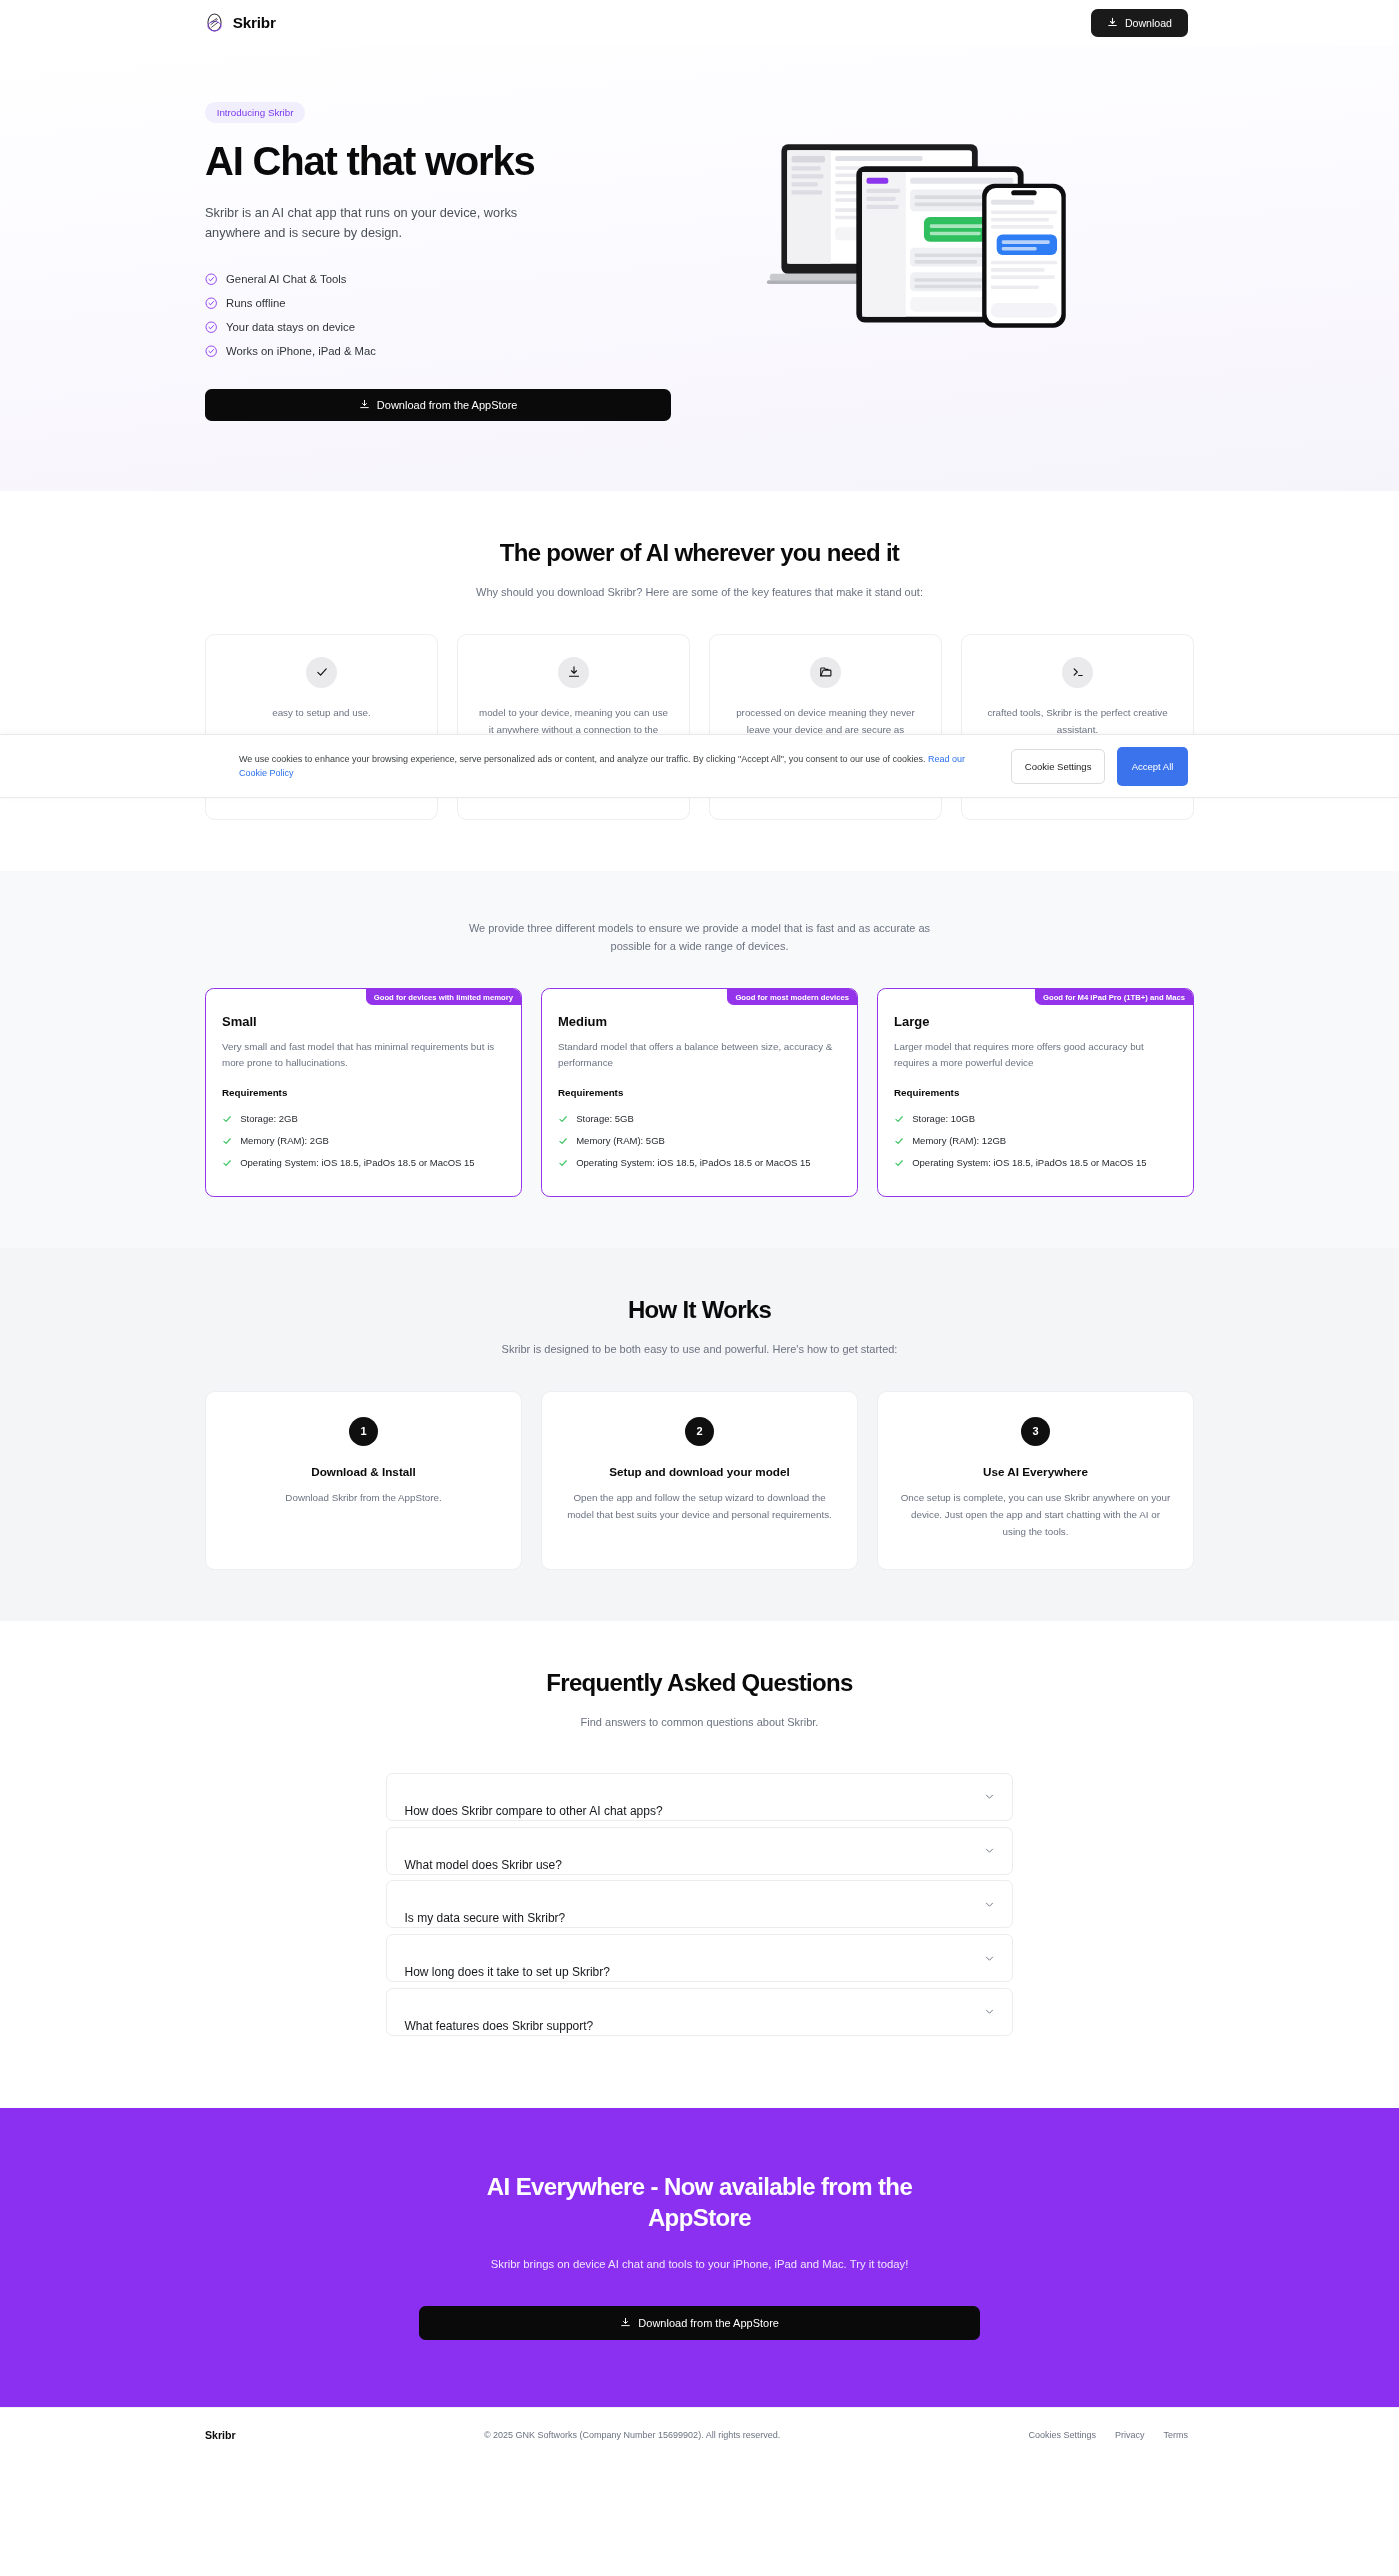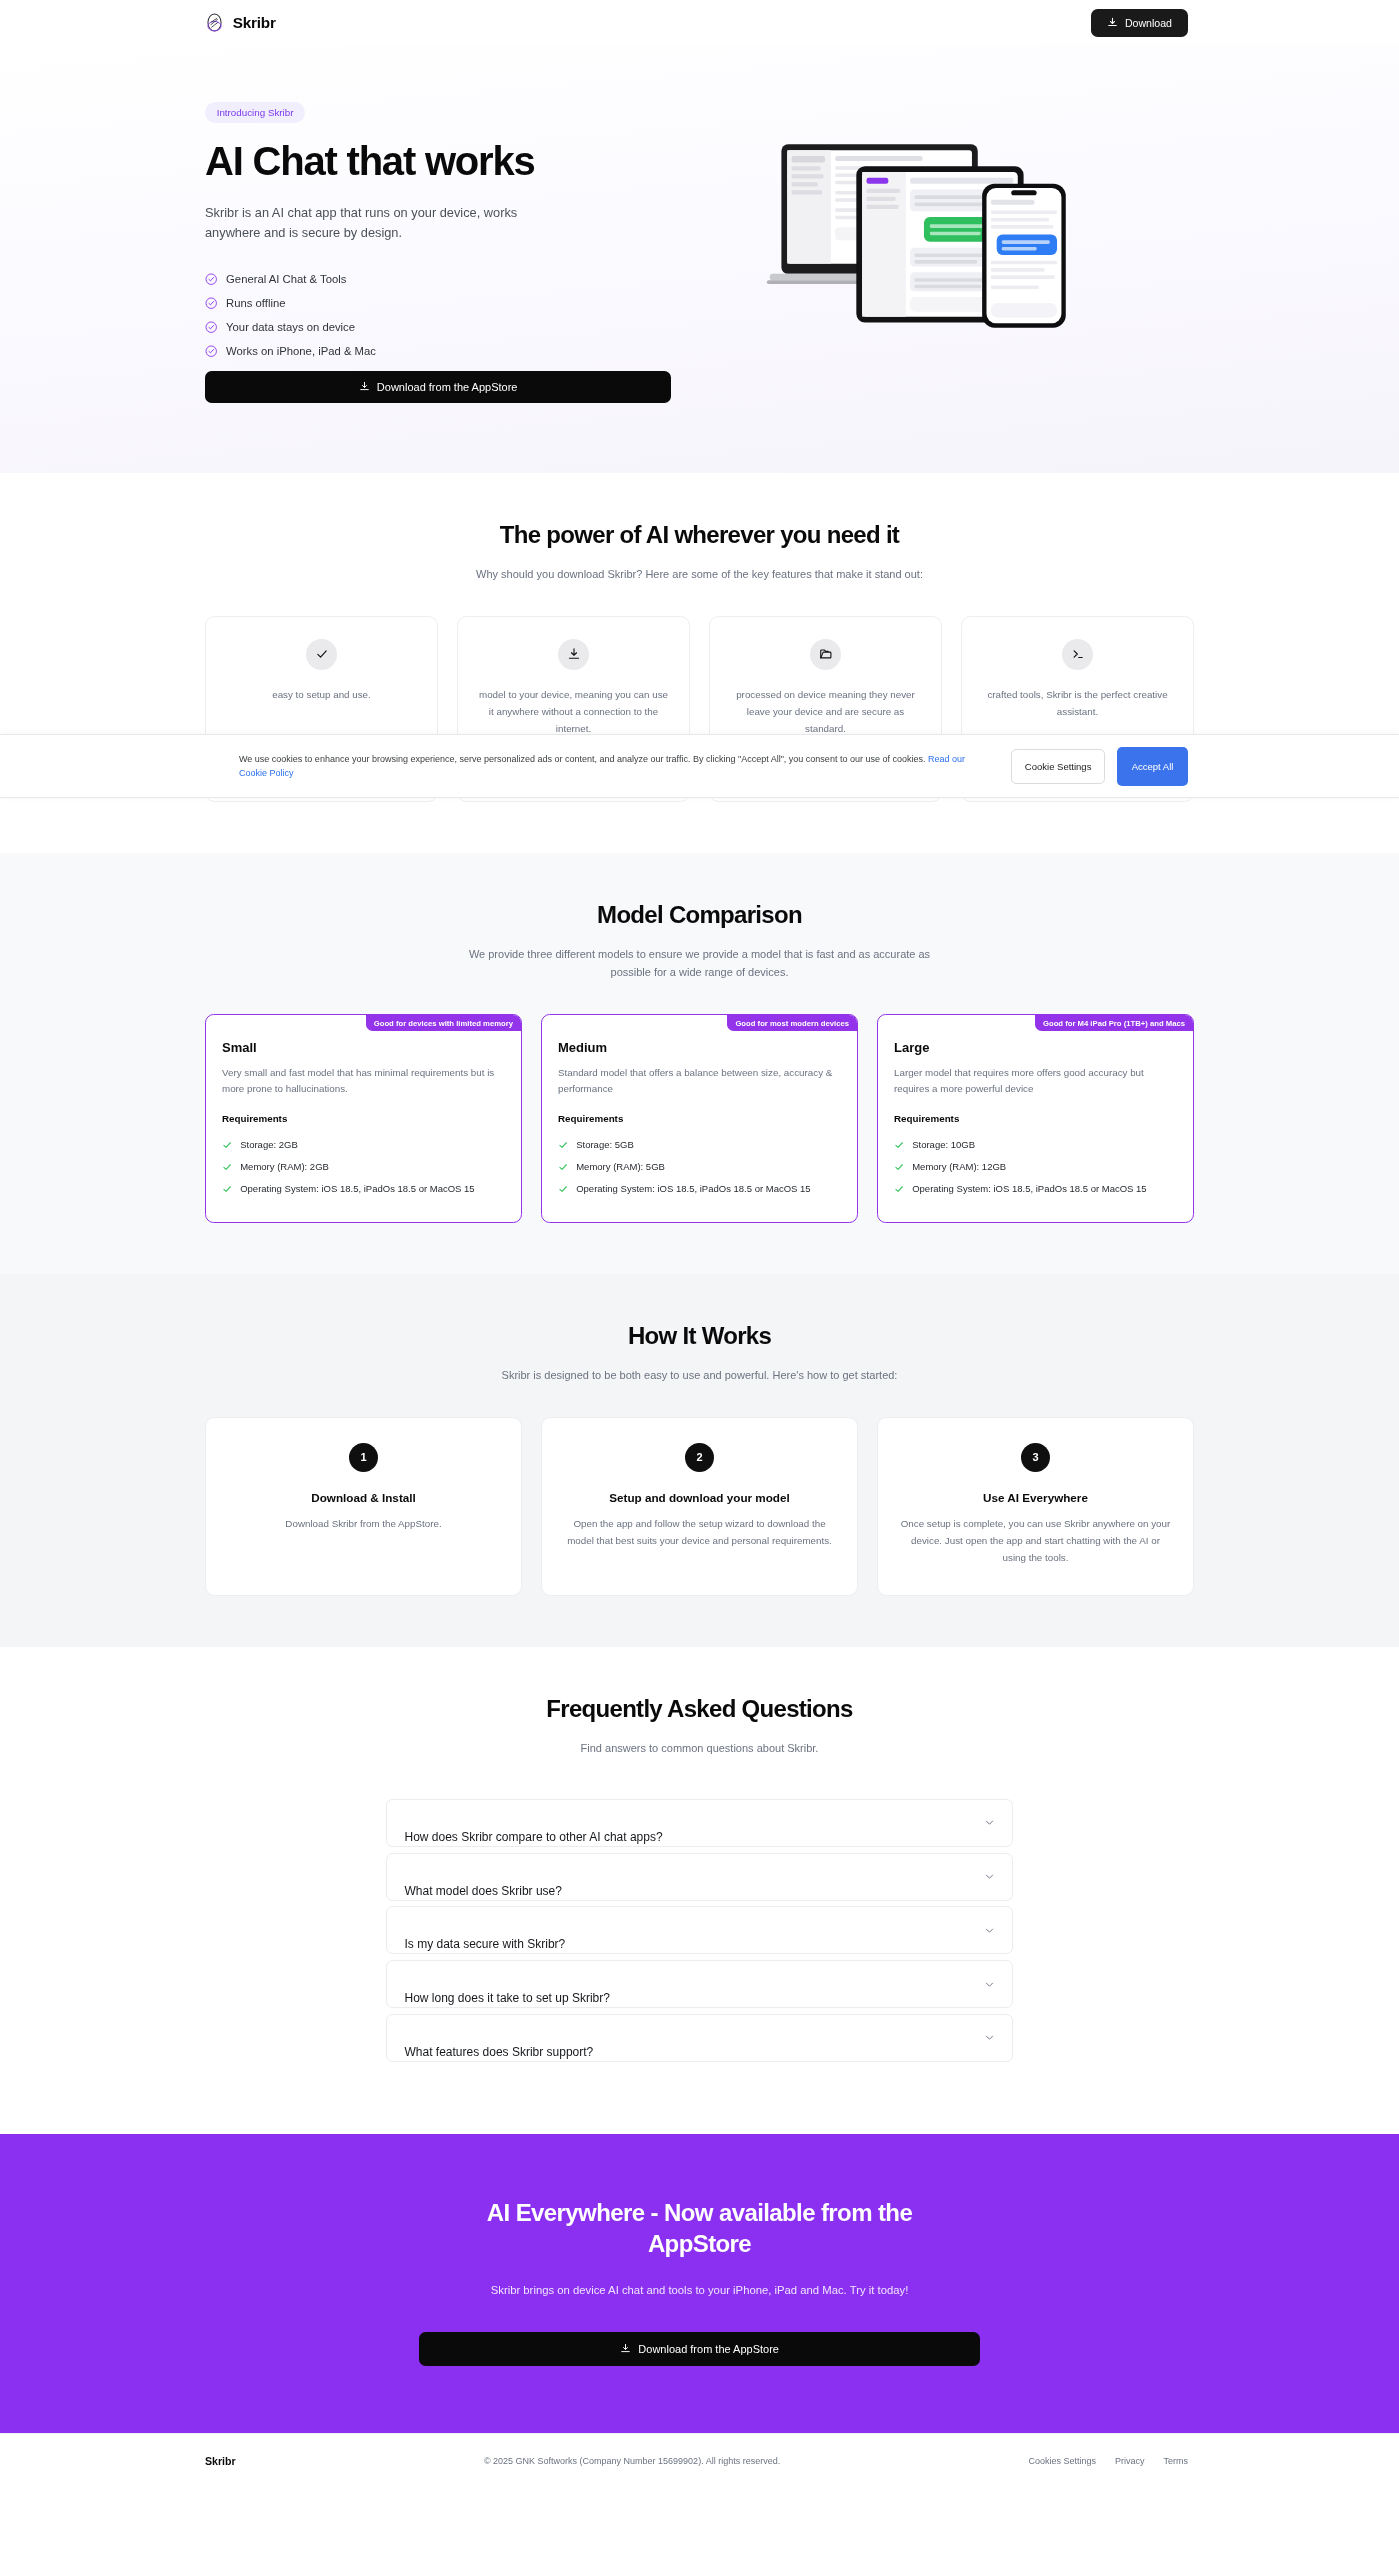--- a/index.html
+++ b/index.html
@@ -56,7 +56,7 @@
     font-size: 12.8px; line-height: 1.62; color: #4b5158;
     max-width: 350px; margin-bottom: 23px;
   }
-  .hero-list { list-style: none; margin-bottom: 8px; }
+  .hero-list { list-style: none; margin-bottom: 26px; }
   .hero-list li {
     display: flex; align-items: center; gap: 8.7px;
     font-size: 11.3px; color: #2f343a; padding: 5.8px 0;

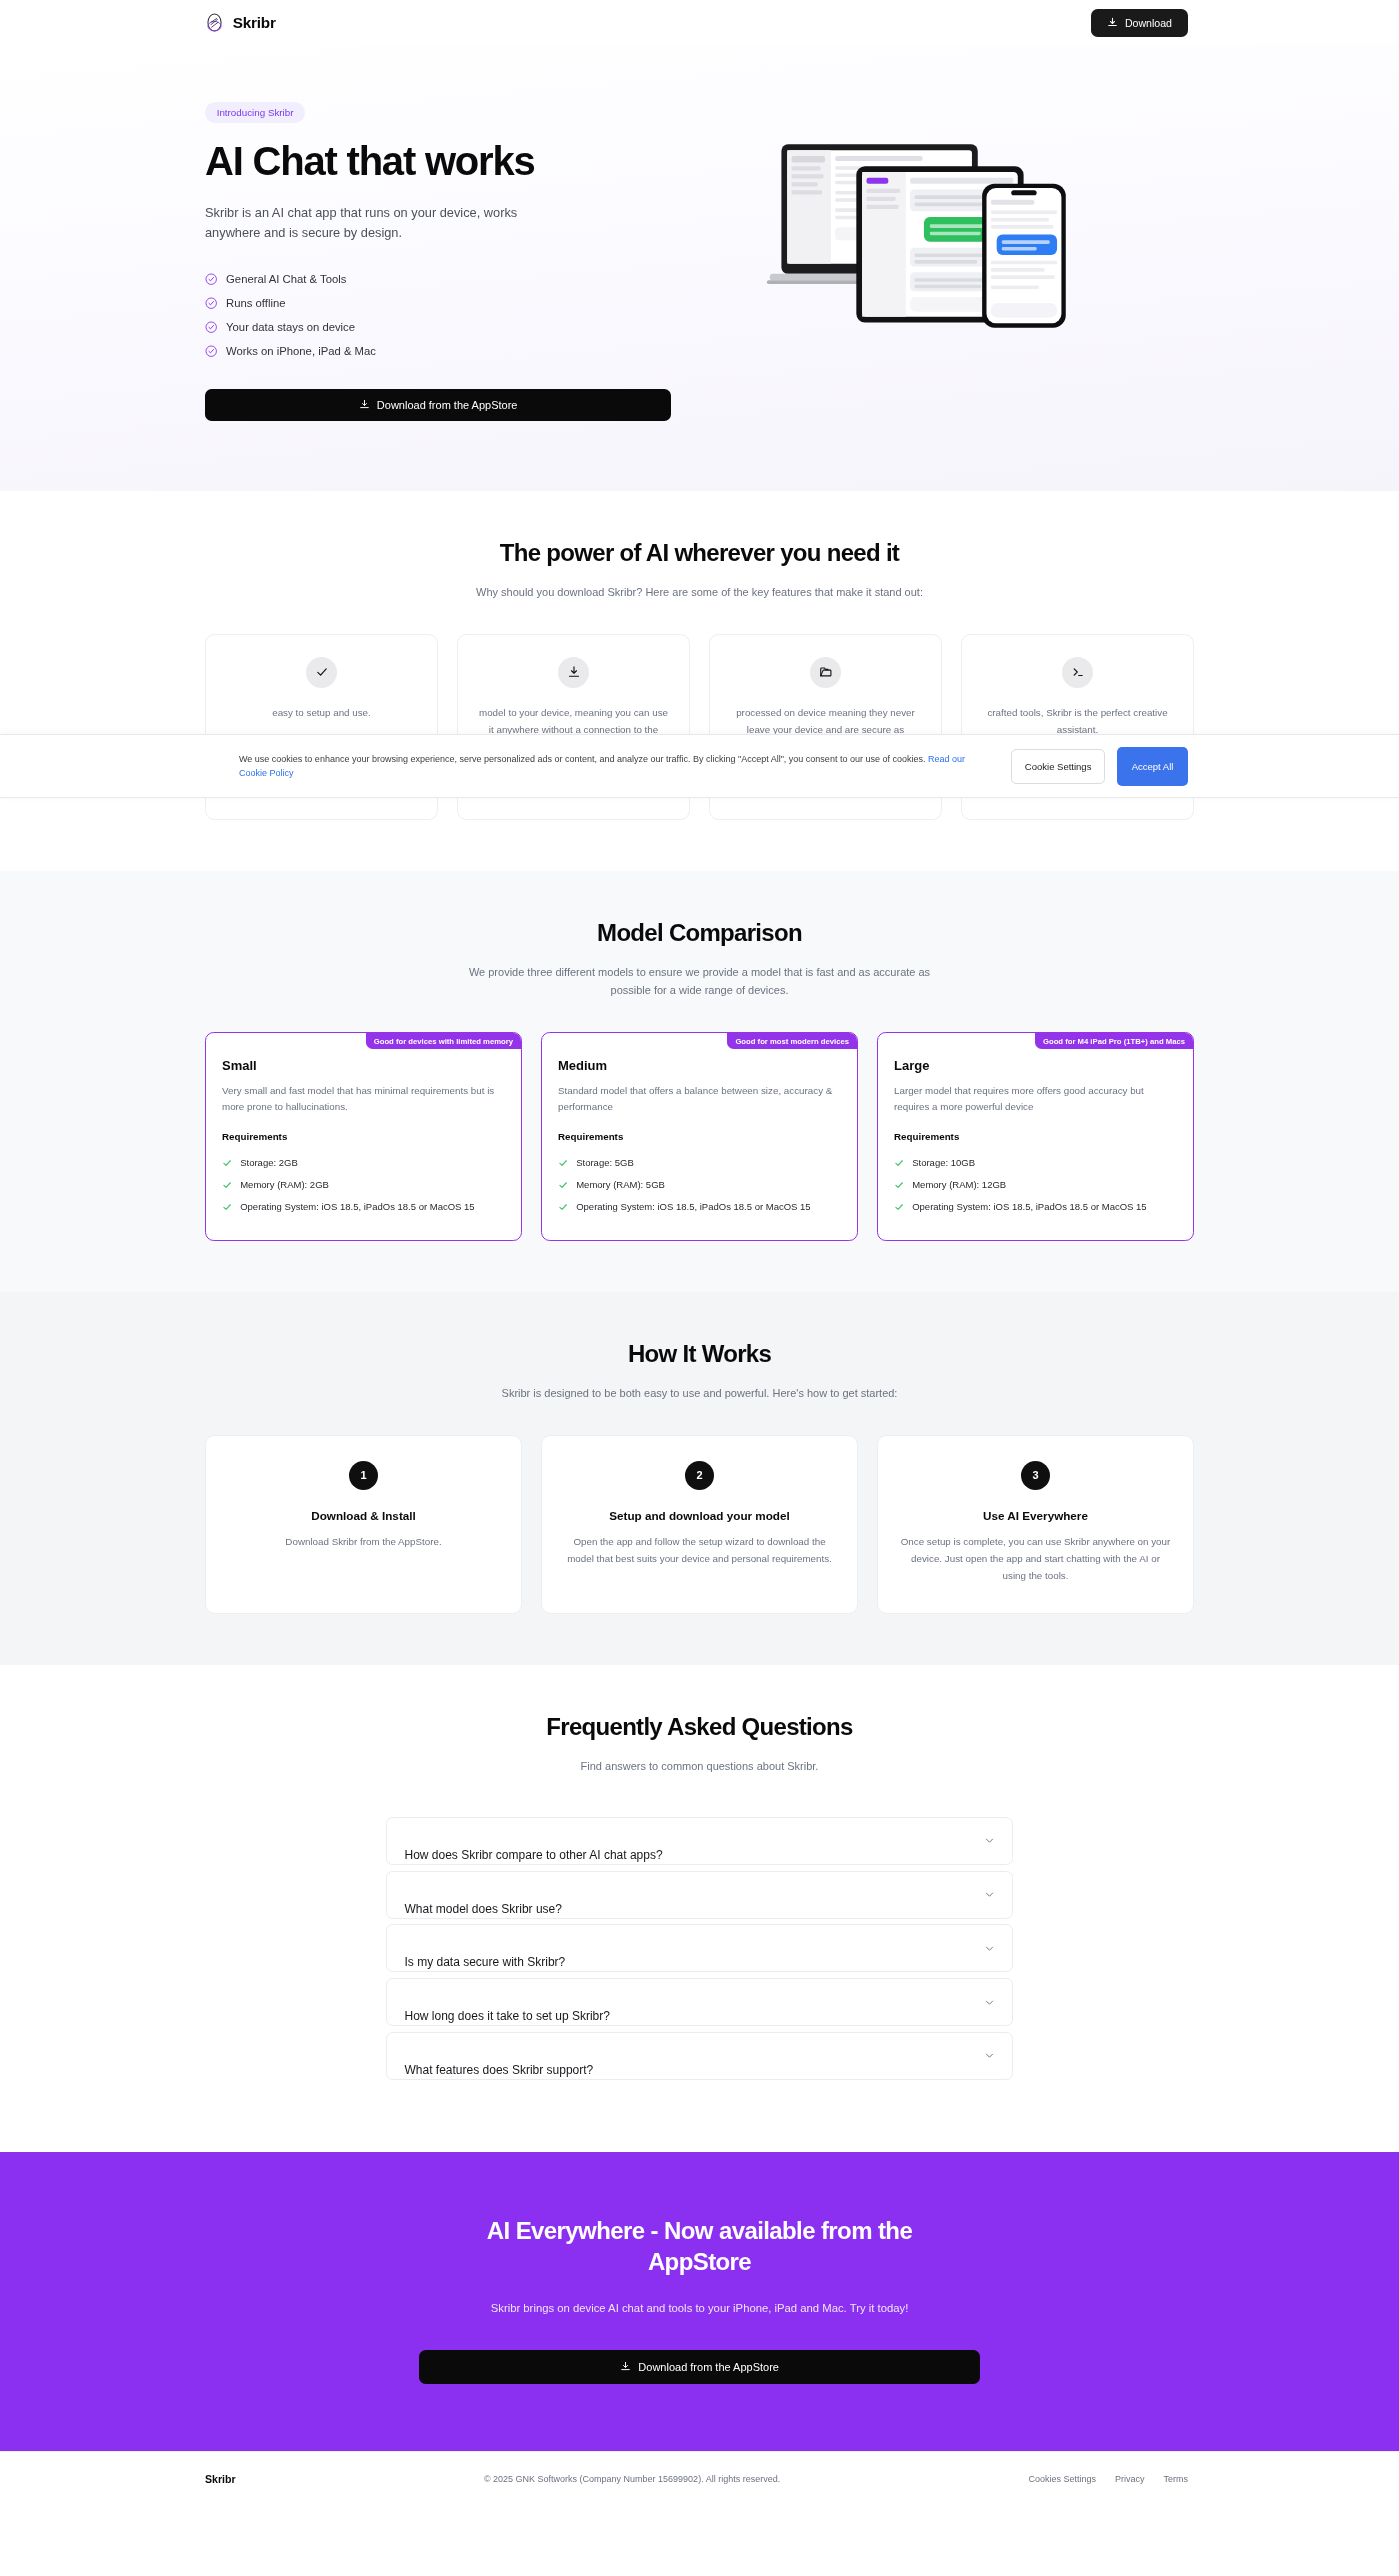--- a/index.html
+++ b/index.html
@@ -385,7 +385,6 @@
   </section>
 
   <section class="section sec-gray">
-    <h2 class="sec-title">Model Comparison</h2>
     <p class="sec-sub">We provide three different models to ensure we provide a model that is fast and as accurate as possible for a wide range of devices.</p>
     <div class="model-grid">
 

